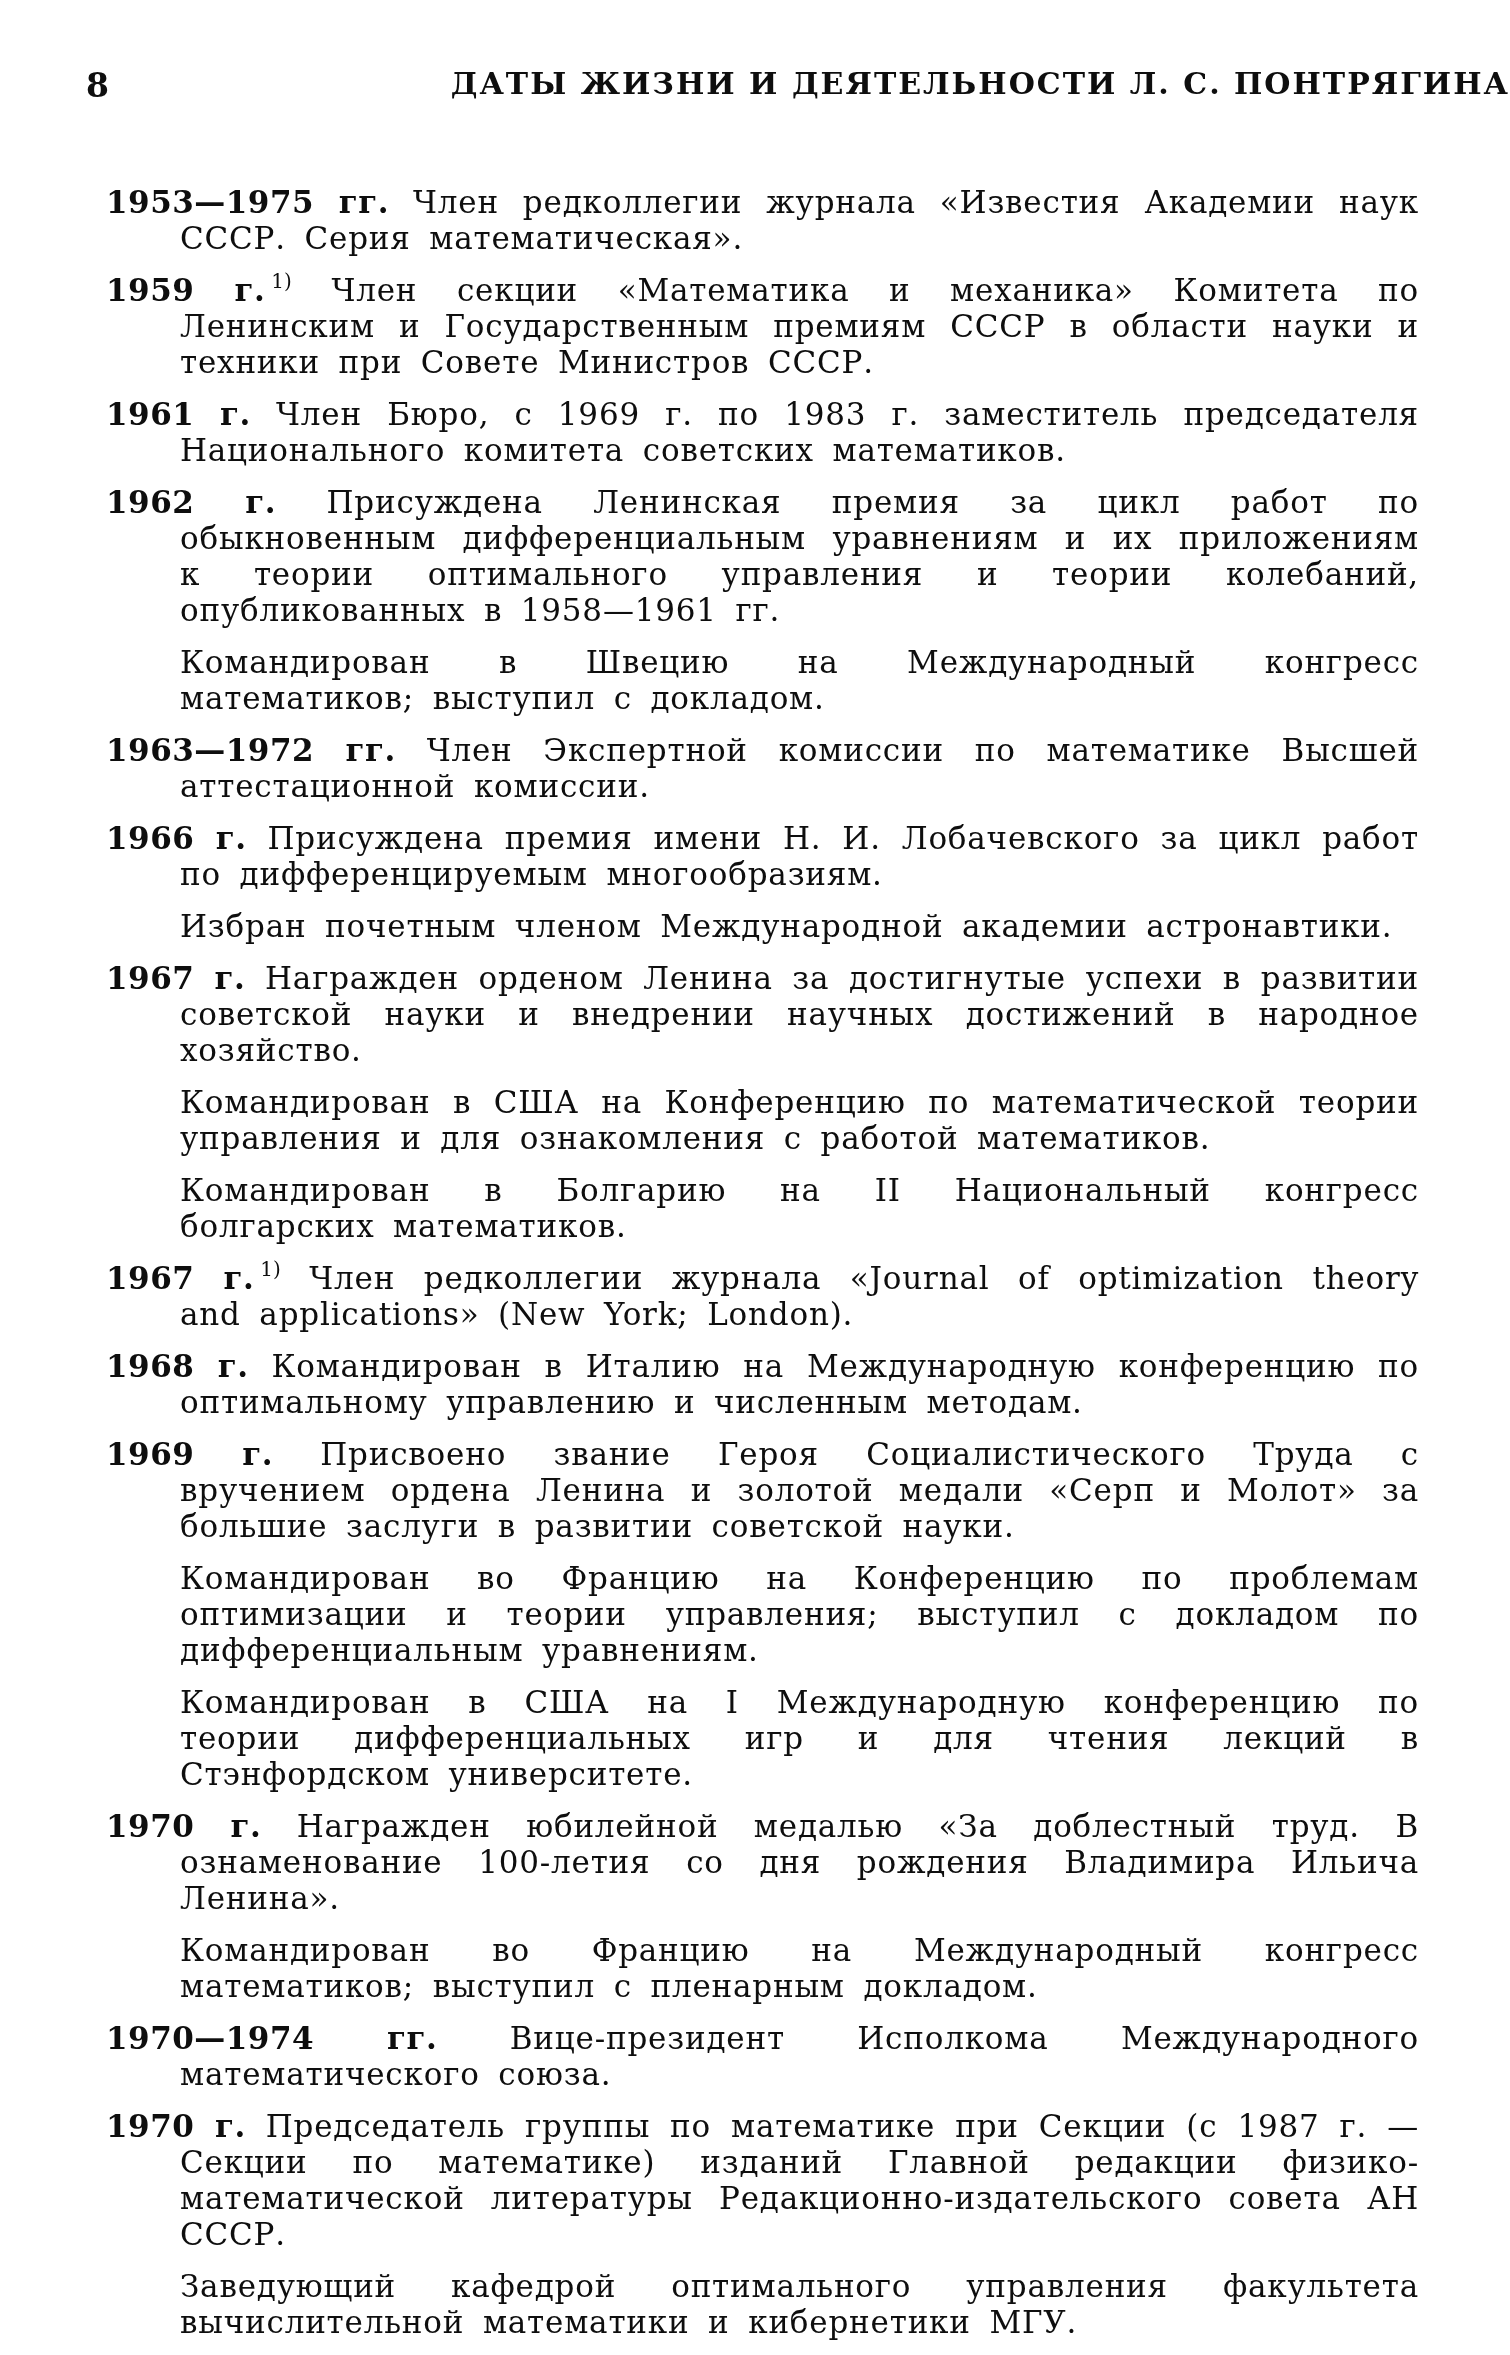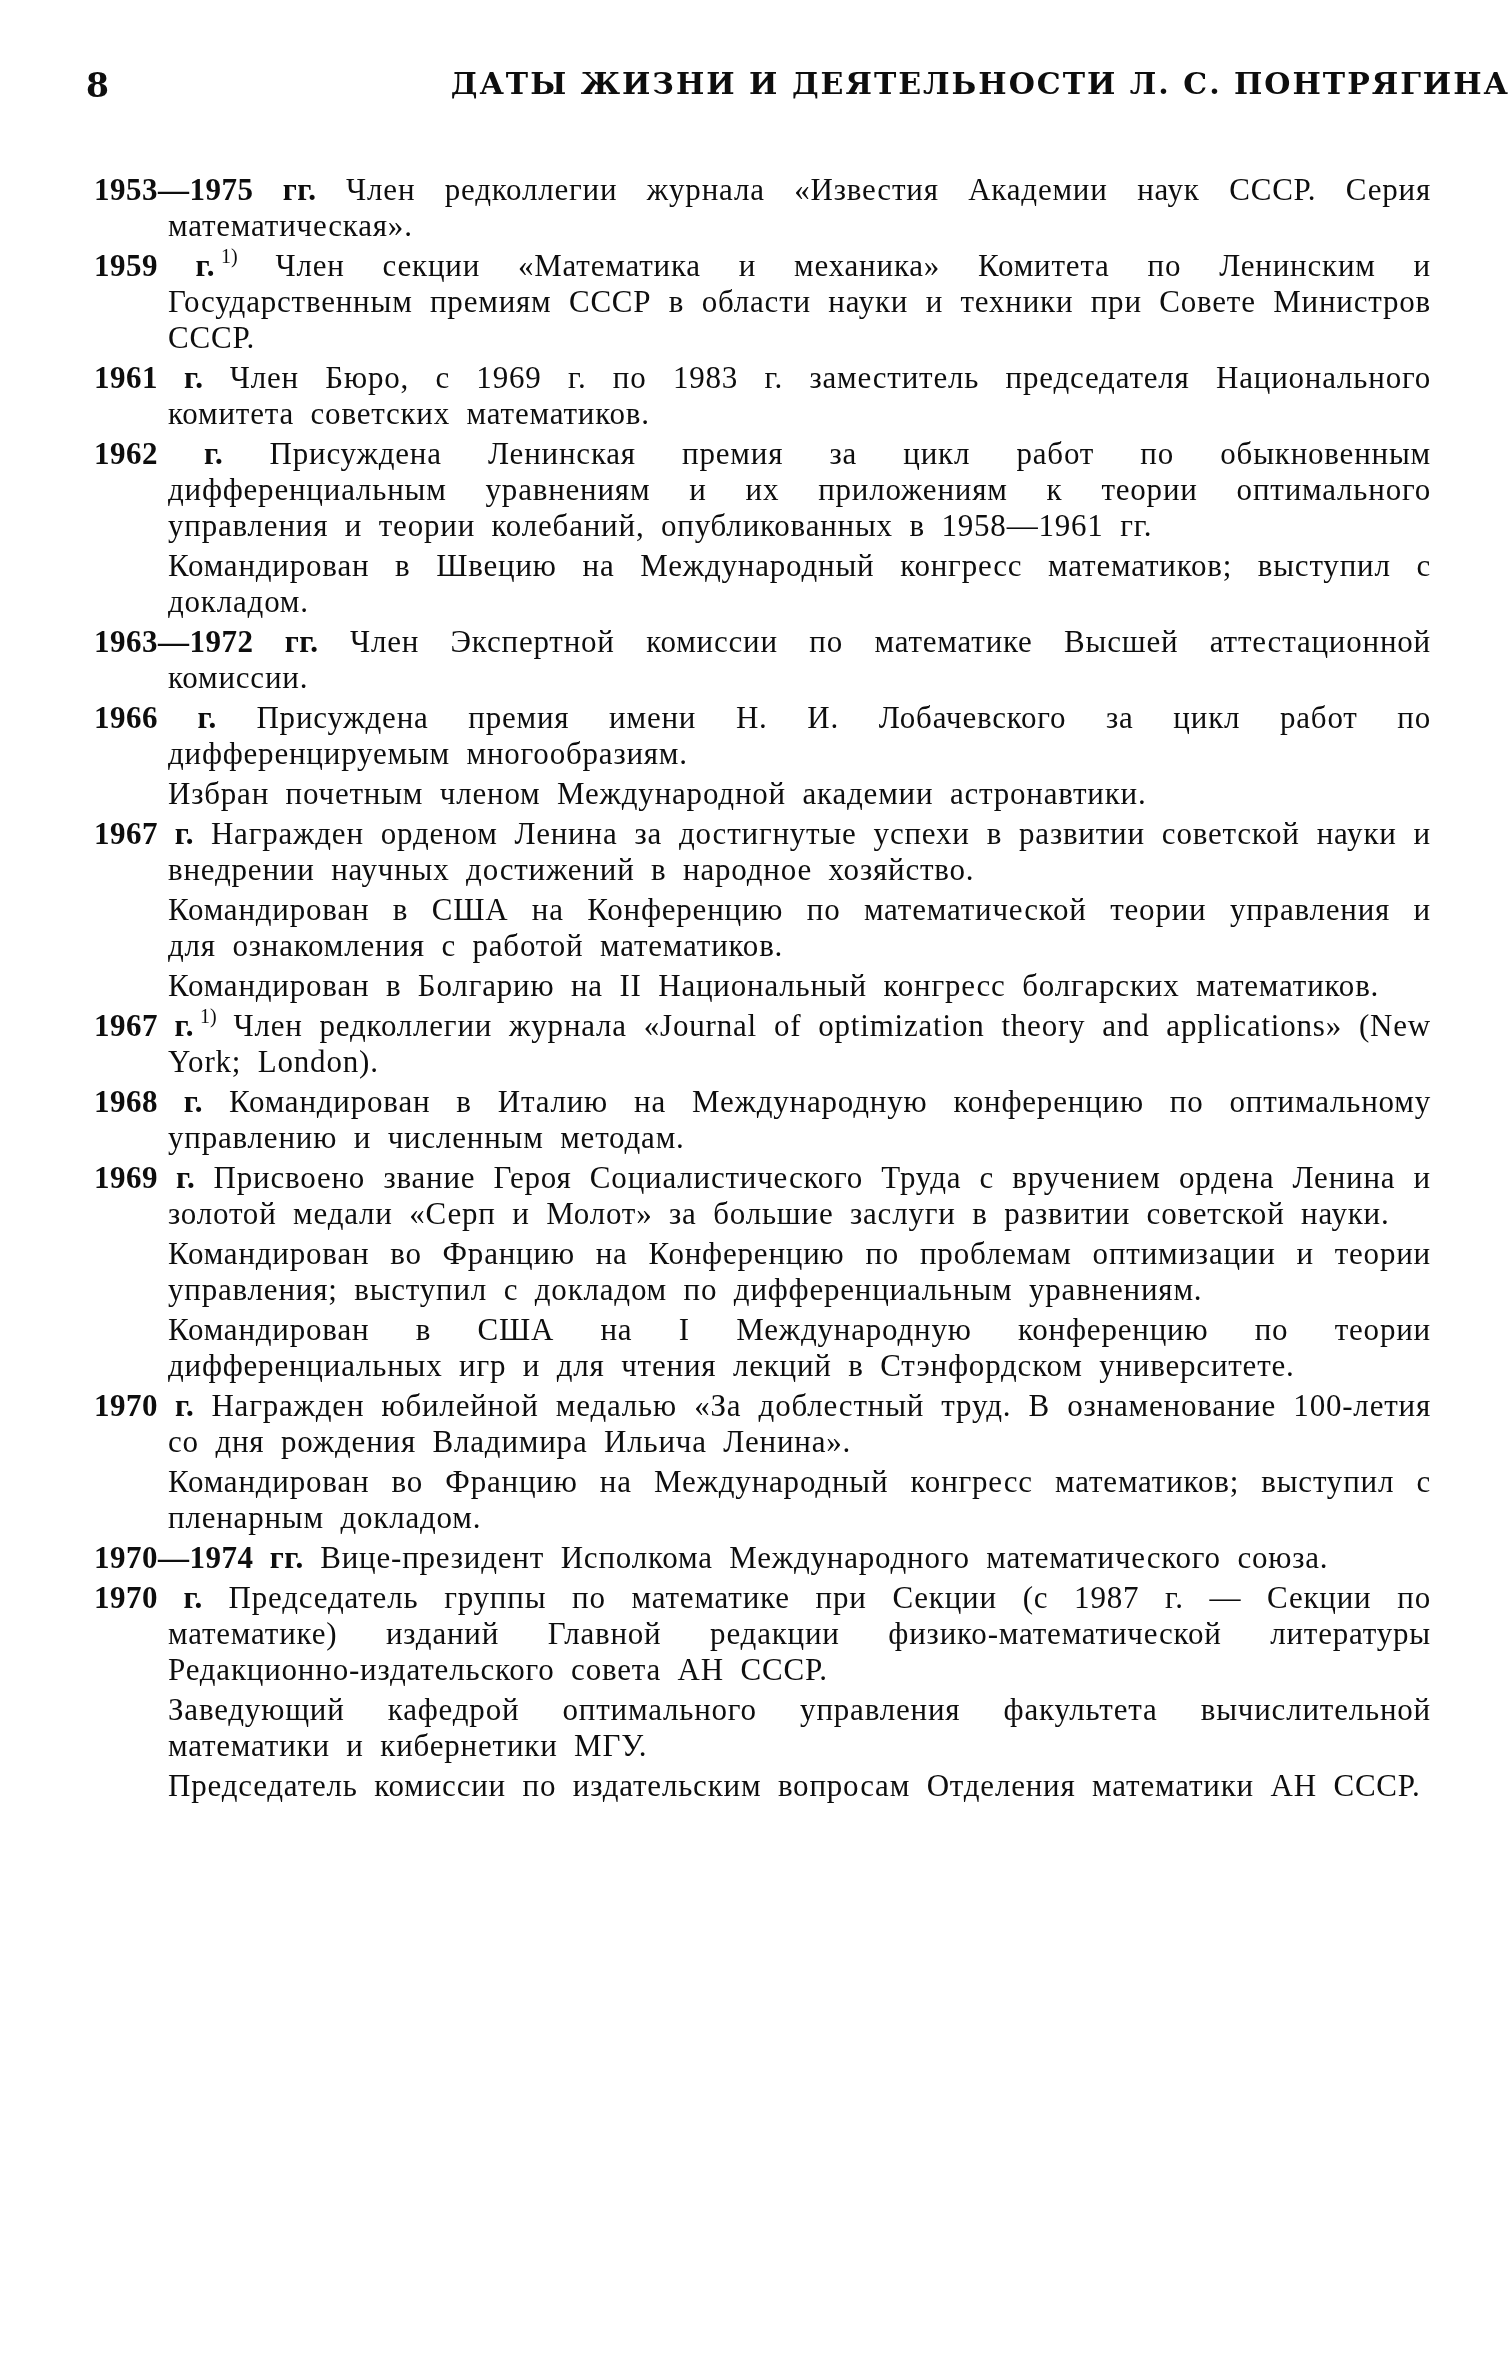--- a/index.html
+++ b/index.html
@@ -48,13 +48,12 @@
     padding-left: 74px;
   }
   .para {
-    margin: 4px;
+    margin: 16px;
     font-size: 31px;
     line-height: 36px;
     letter-spacing: 0.8px;
     word-spacing: 8px;
     text-align: justify;
-    font-family: Liberation Serif, serif;
   }
   .para.first {
     text-indent: -74px;

